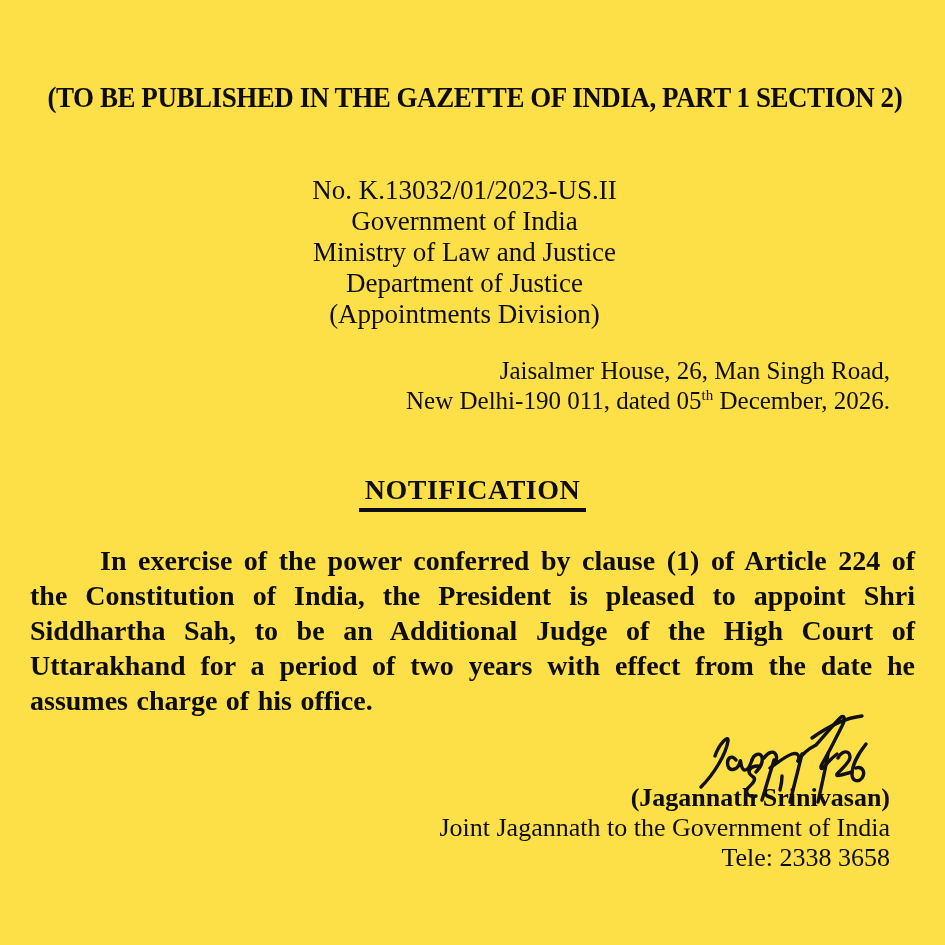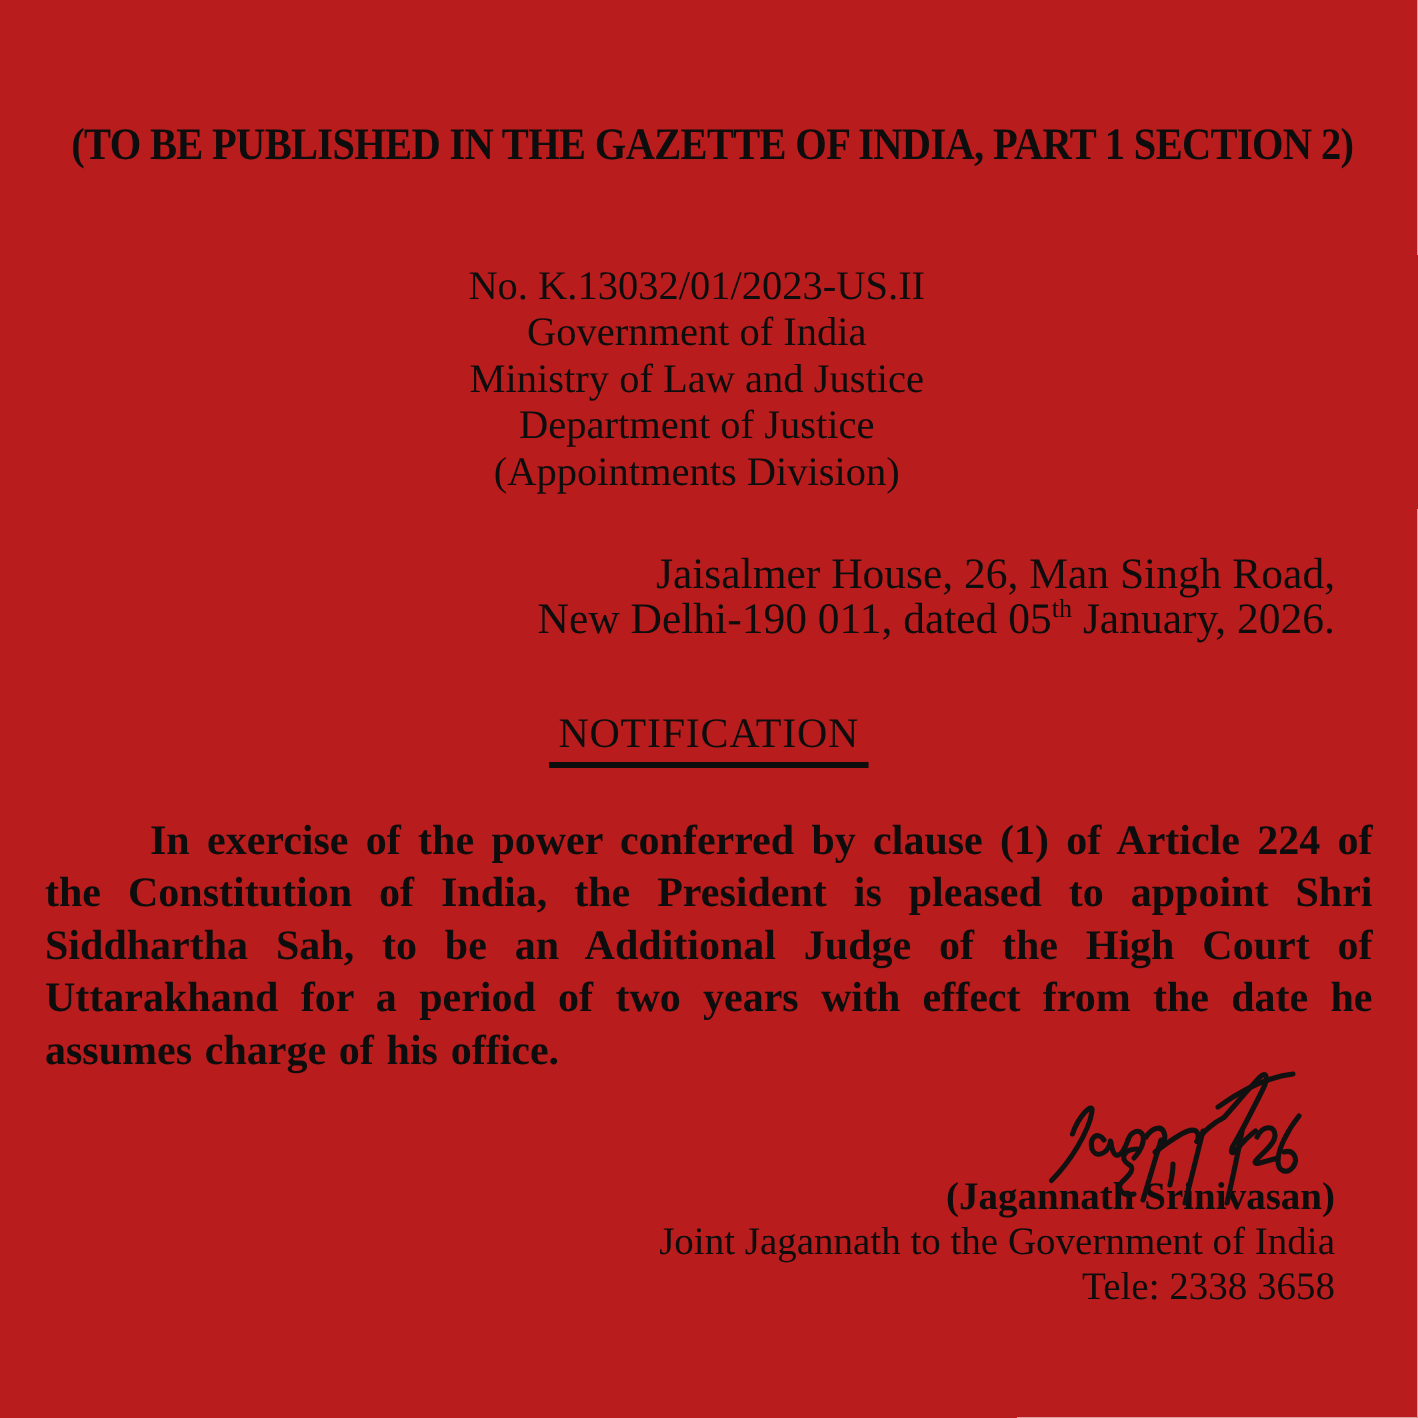--- a/index.html
+++ b/index.html
@@ -8,7 +8,7 @@
     position: relative;
     width: 945px;
     height: 945px;
-    background: #b91c1c;
+    background: #fde047;
     font-family: "Liberation Serif", "DejaVu Serif", serif;
     color: #0d0d0d;
     overflow: hidden;

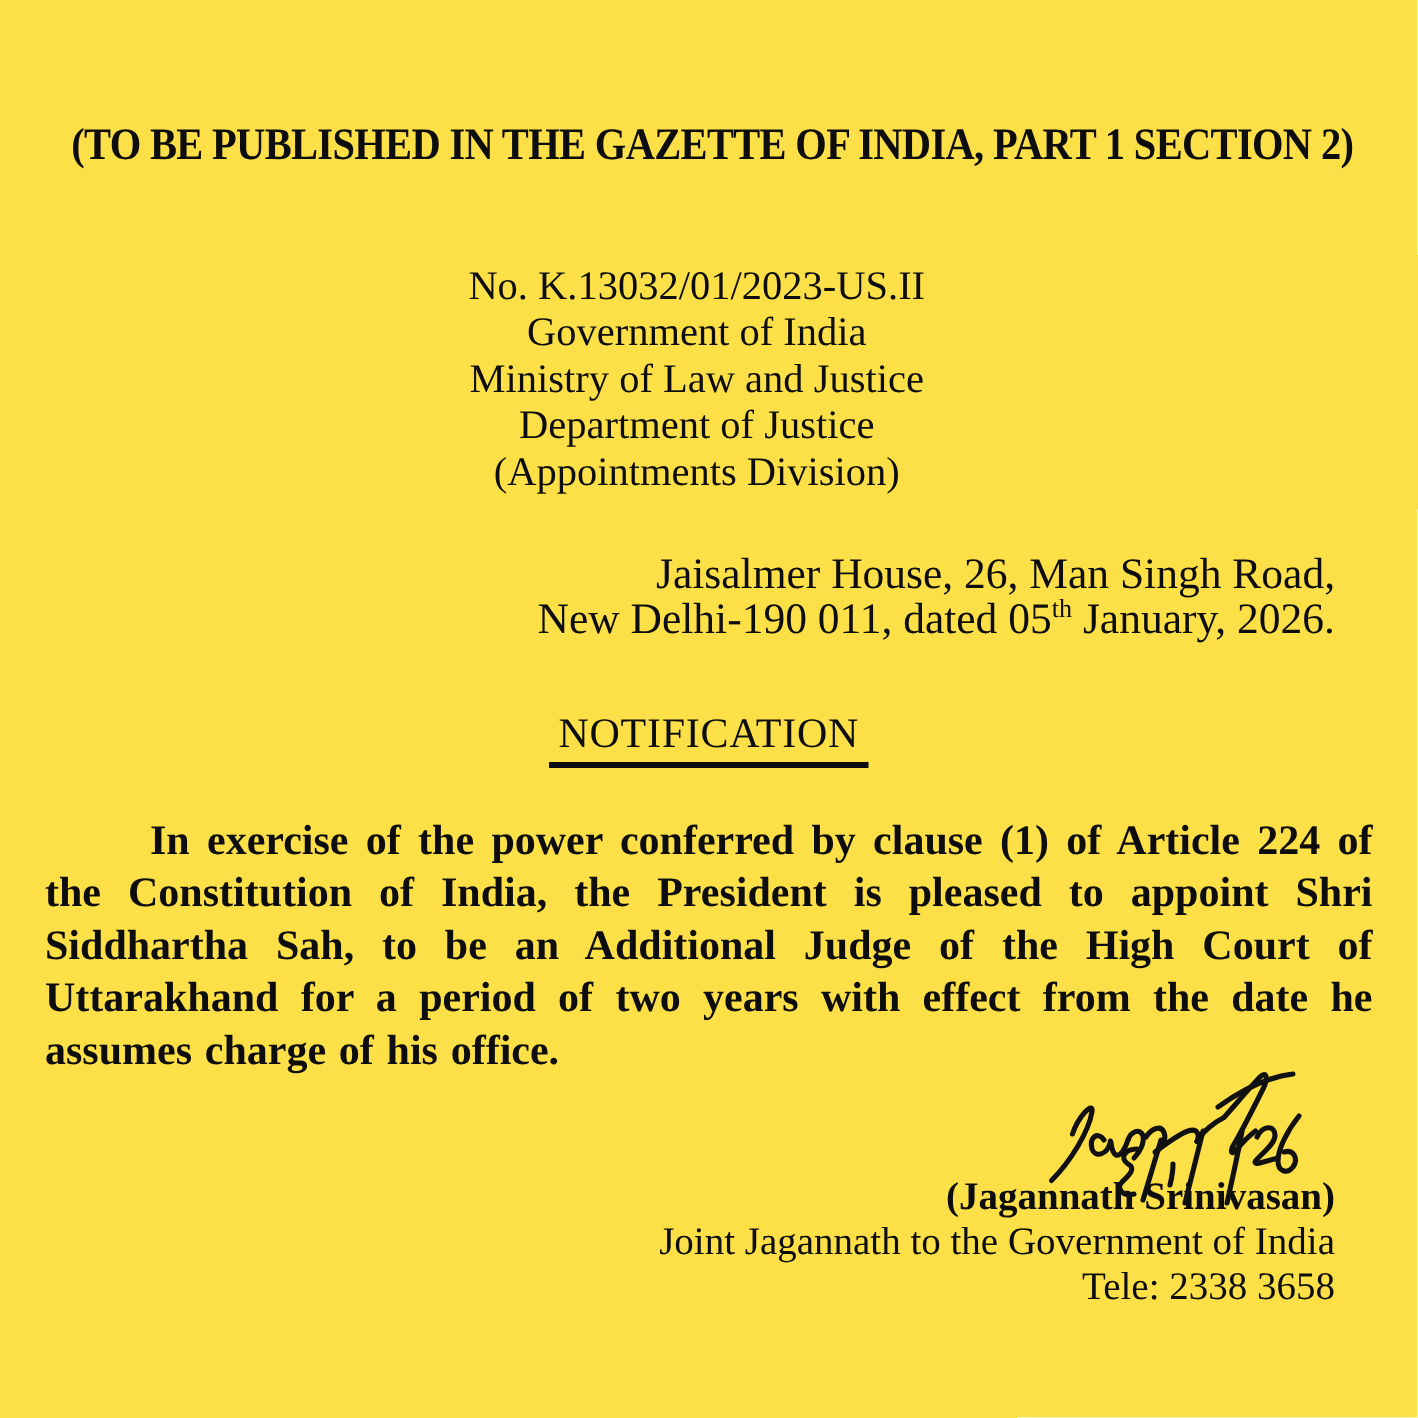--- a/index.html
+++ b/index.html
@@ -41,9 +41,9 @@
   
   .dateline-block {
     position: absolute;
-    top: 368px; right: 55px;
+    top: 356px; right: 55px;
     text-align: right;
-    font-size: 29px;
+    font-size: 25px;
     line-height: 30px;
     white-space: nowrap;
   }

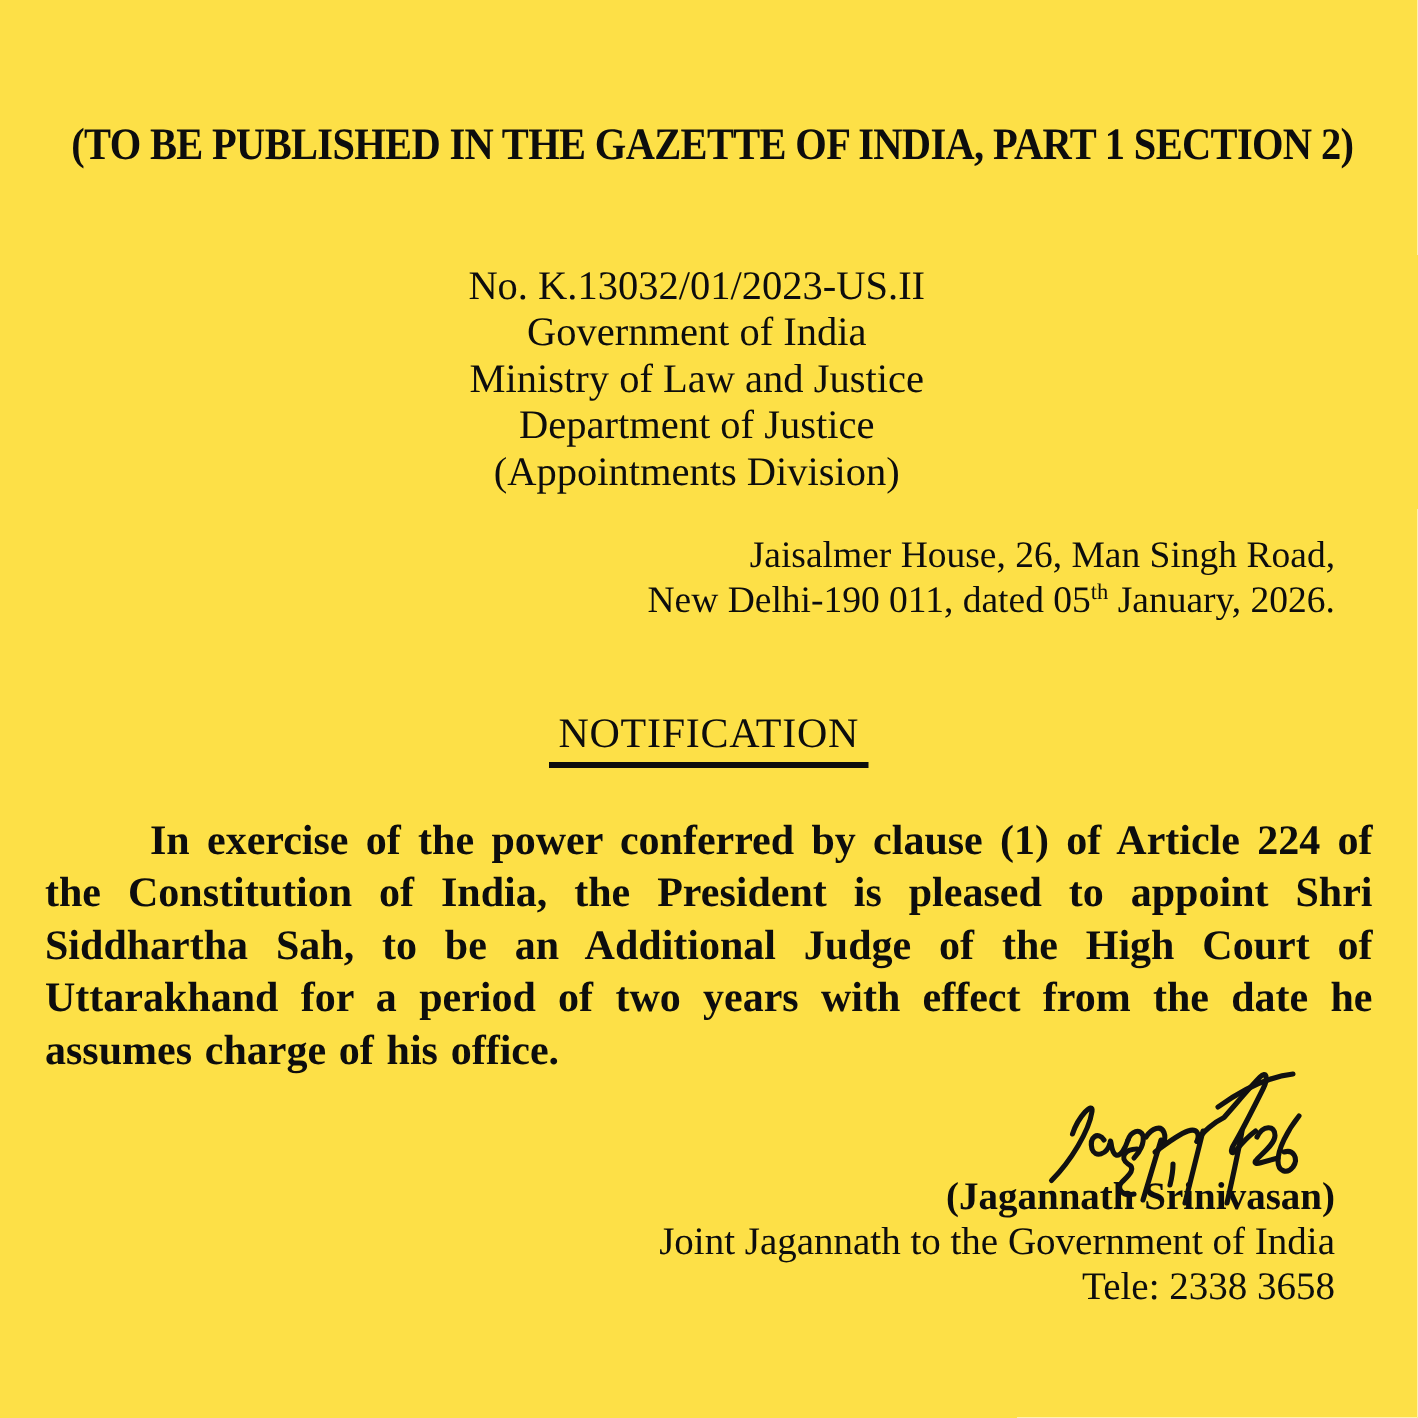--- a/index.html
+++ b/index.html
@@ -116,7 +116,7 @@
 
   <div class="dateline-block">
     <div>Jaisalmer House, 26, Man Singh Road,</div>
-    <div><span>New Delhi-190 011, dated 05</span><span class="ordinal">th</span><span> January, 2026.</span></div>
+    <div><span>New Delhi-190 011, dated 05</span><span class="ordinal">th</span><span> December, 2026.</span></div>
   </div>
 
   <div class="notification-wrap">

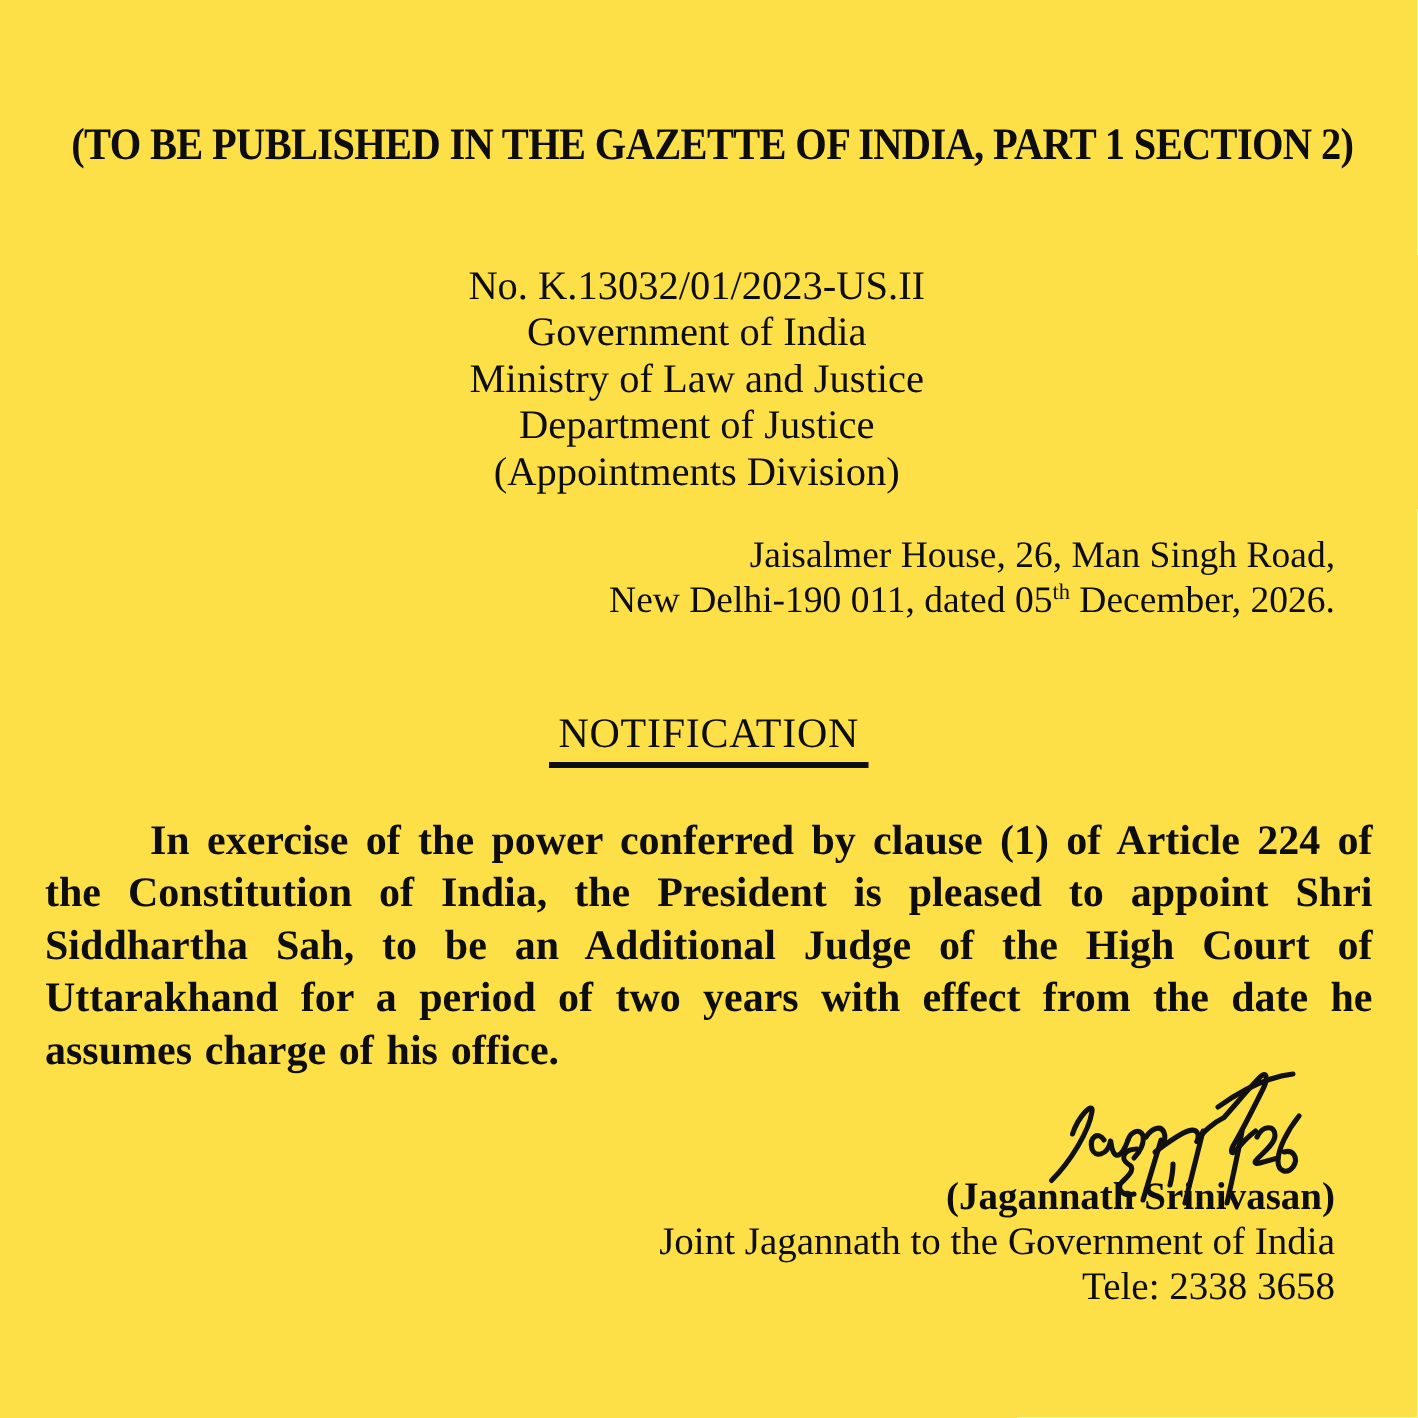--- a/index.html
+++ b/index.html
@@ -63,7 +63,7 @@
   .notification-heading {
     display: inline-block;
     font-size: 28px;
-    font-weight: normal;
+    font-weight: bold;
     letter-spacing: 0.5px;
     border-bottom: 4px solid #0d0d0d;
     padding: 0 6px 2px 6px;

